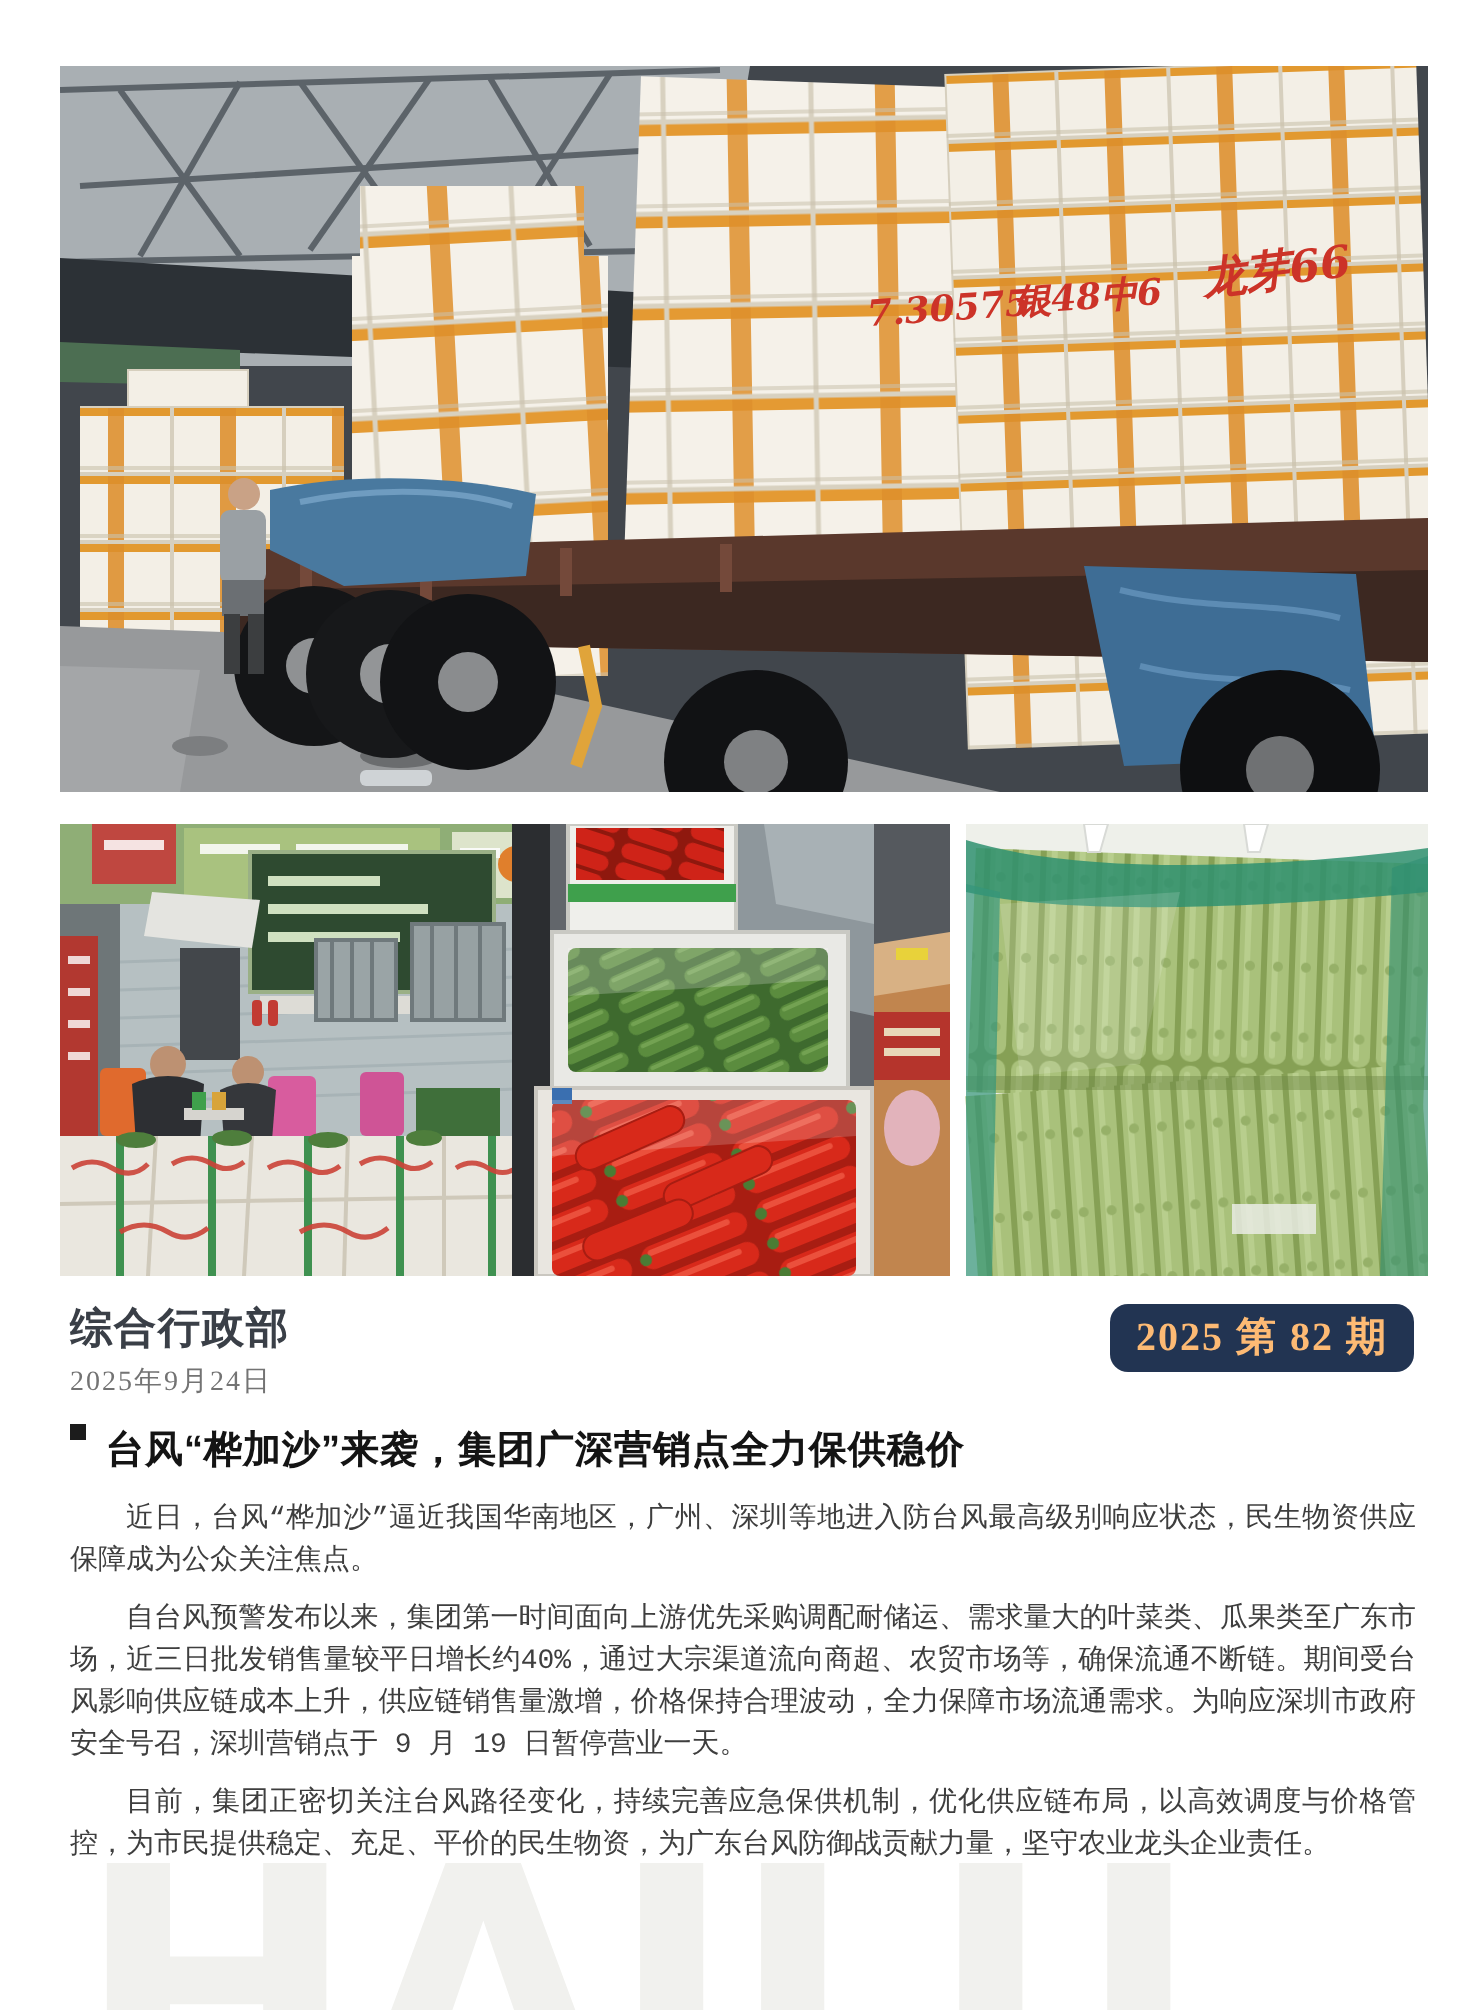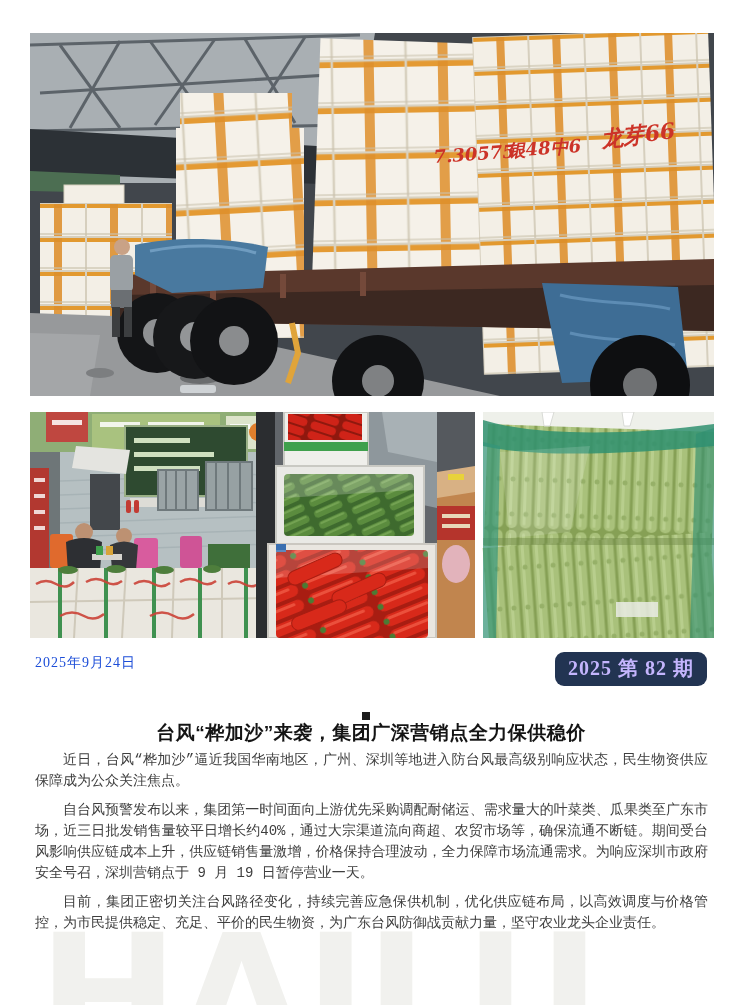--- a/index.html
+++ b/index.html
@@ -375,6 +375,7 @@
   </div>
 
   <div class="byline-row">
+    <div class="dept">综合行政部</div>
     <div class="date">2025年9月24日</div>
     <div class="issue-badge">2025 第 82 期</div>
   </div>

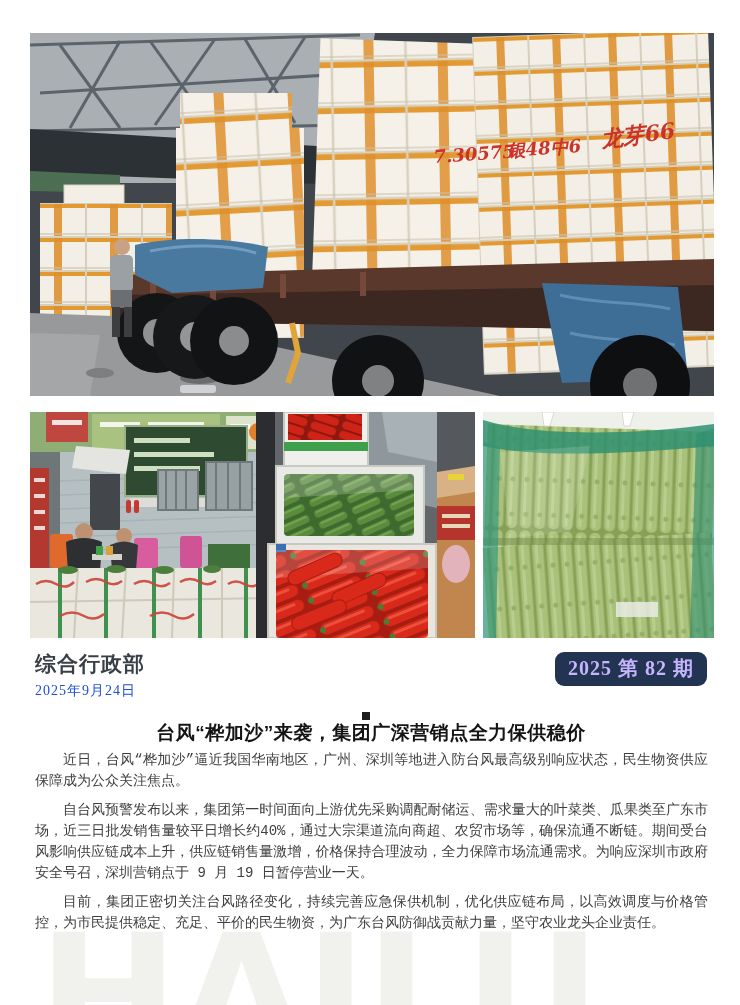--- a/index.html
+++ b/index.html
@@ -28,7 +28,7 @@
   }
   .issue-badge{
     position:absolute;right:0;top:2px;
-    background:#223452;color:#c4b5fd;
+    background:#223452;color:#fdba74;
     font-family:"Liberation Serif",serif;font-weight:700;font-size:20px;
     padding:3px 13px 4px 13px;border-radius:9px;letter-spacing:1px;
   }

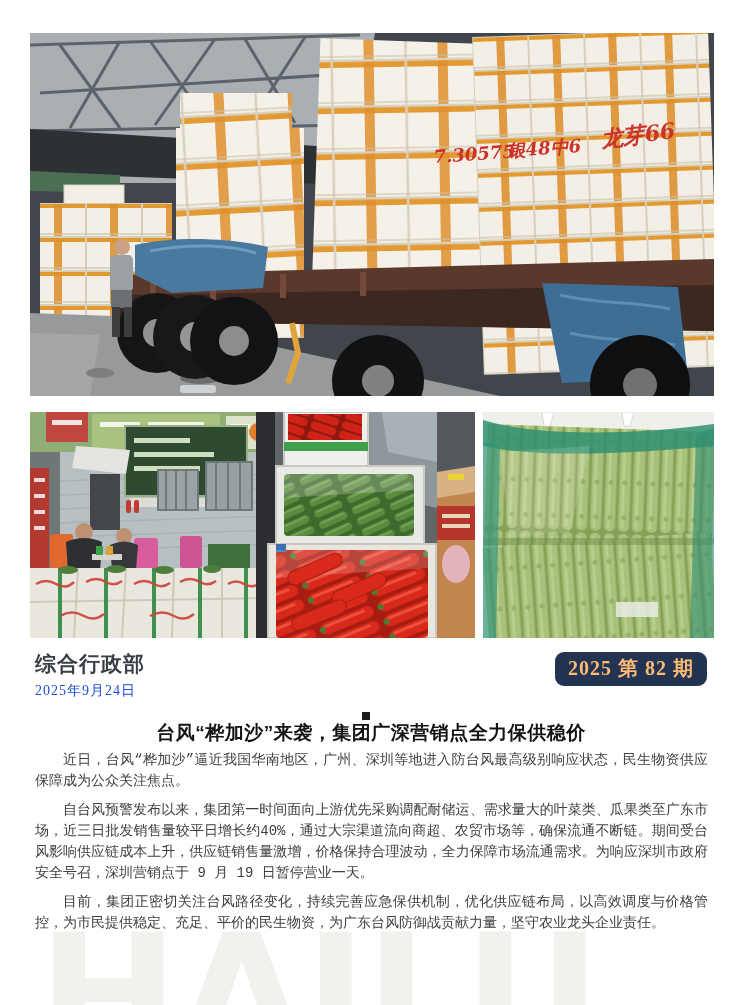--- a/index.html
+++ b/index.html
@@ -23,7 +23,7 @@
     font-size:21px;color:#3a3f47;letter-spacing:1px;
   }
   .date{
-    font-family:"Liberation Serif",serif;font-size:14px;color:#1d4ed8;
+    font-family:"Liberation Serif",serif;font-size:14px;color:#737373;
     margin-top:4px;letter-spacing:1px;
   }
   .issue-badge{

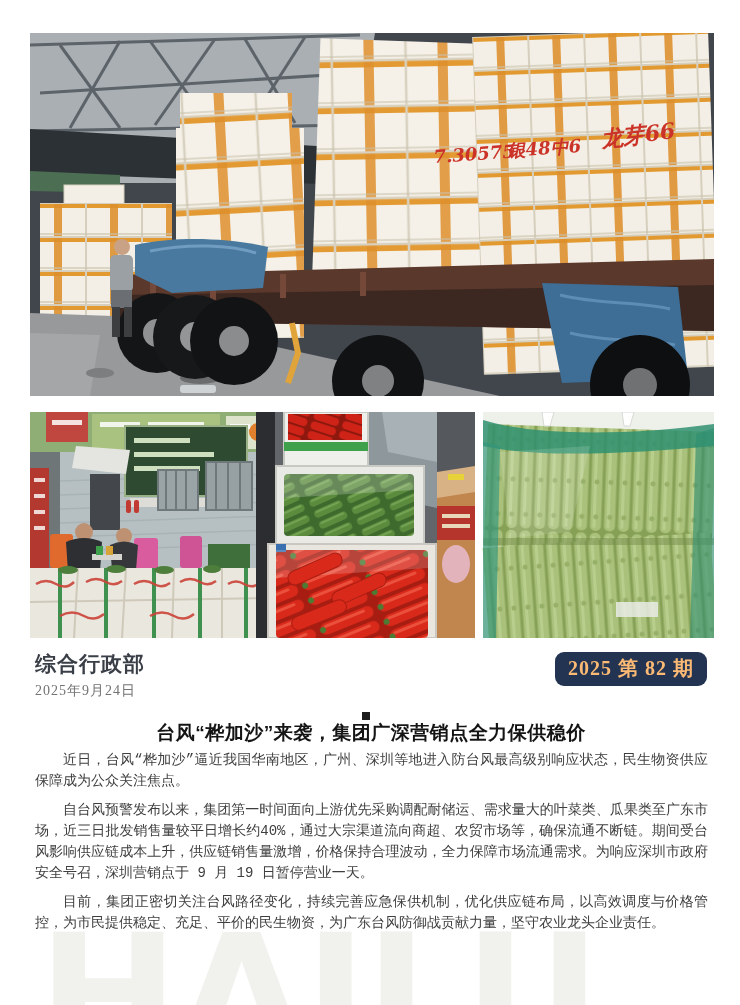--- a/index.html
+++ b/index.html
@@ -35,7 +35,7 @@
   .headline{
     position:absolute;left:35px;top:712px;width:672px;z-index:2;
     font-size:19px;font-weight:700;color:#141414;letter-spacing:.5px;
-    display:flex;align-items:center;flex-direction:column;
+    display:flex;
   }
   .headline .bullet{
     width:8px;height:8px;background:#1c1c1c;display:inline-block;

